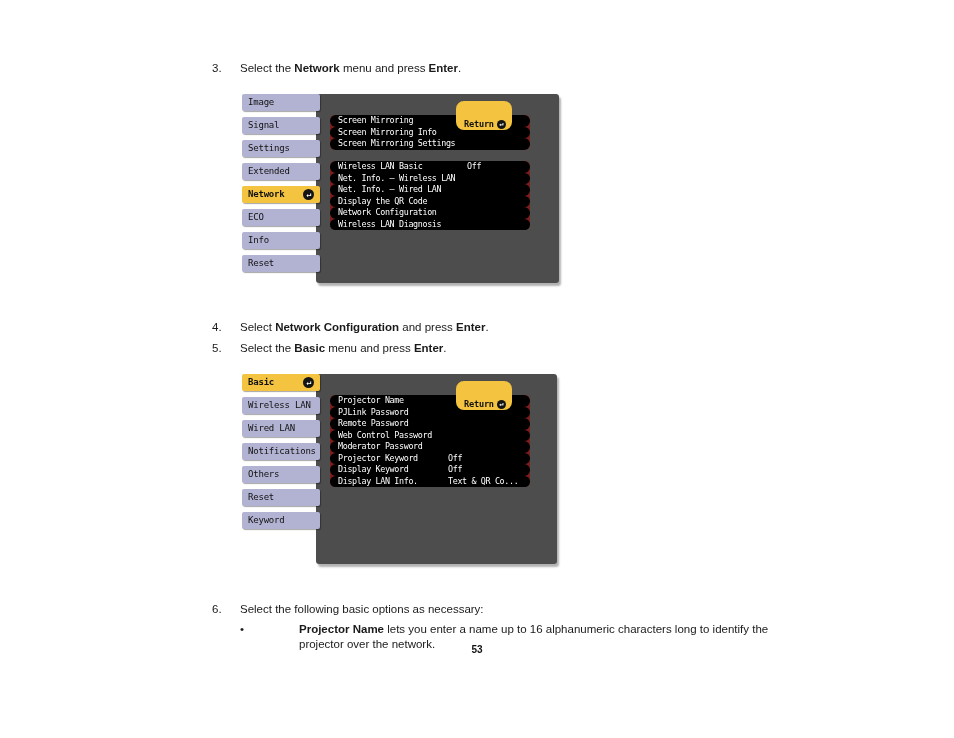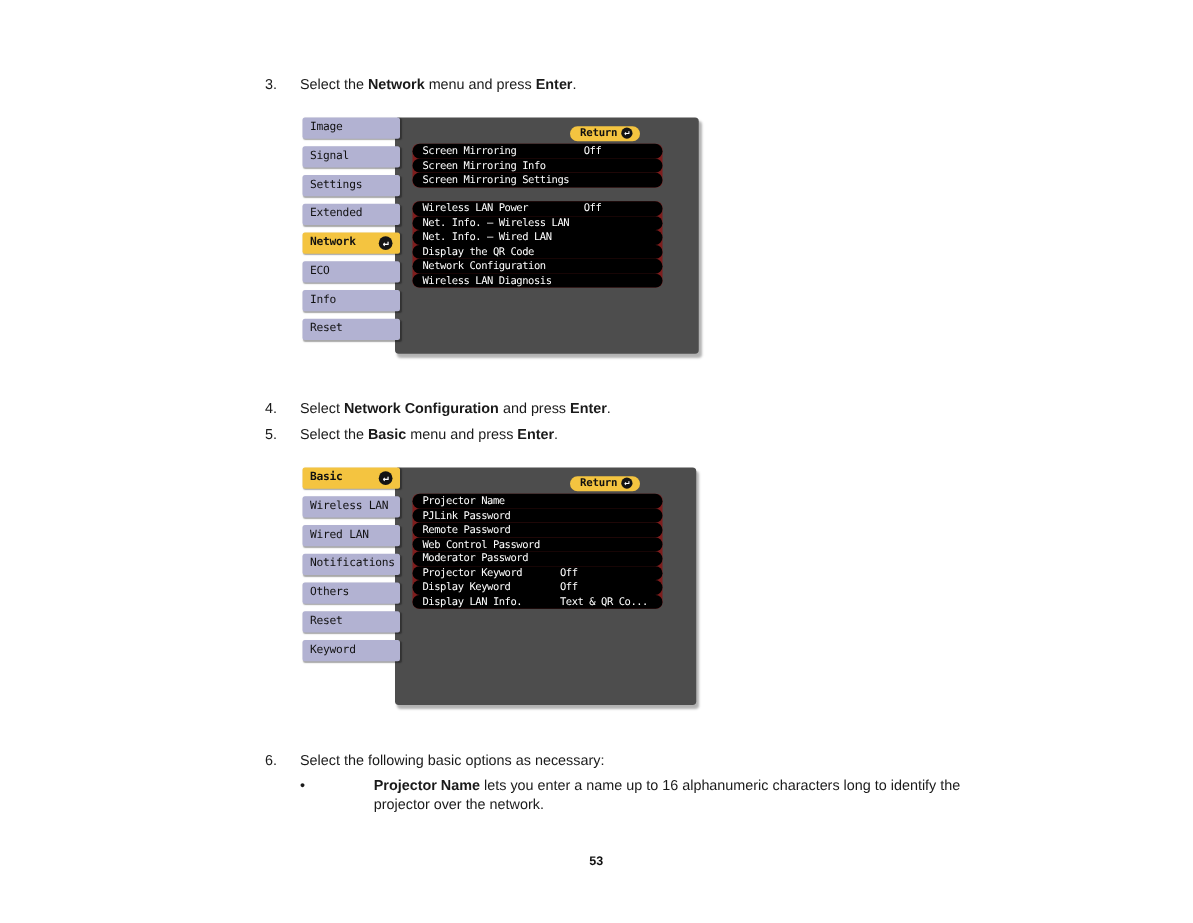--- a/index.html
+++ b/index.html
@@ -138,7 +138,7 @@
     font-family: "DejaVu Sans Mono", monospace;
     font-size: 8.6px;
     font-weight: bold;
-    padding: 0 6px 0 8px;
+    padding: 17px 6px 0 8px;
     letter-spacing: -0.2px;
     z-index: 4;
     white-space: nowrap;

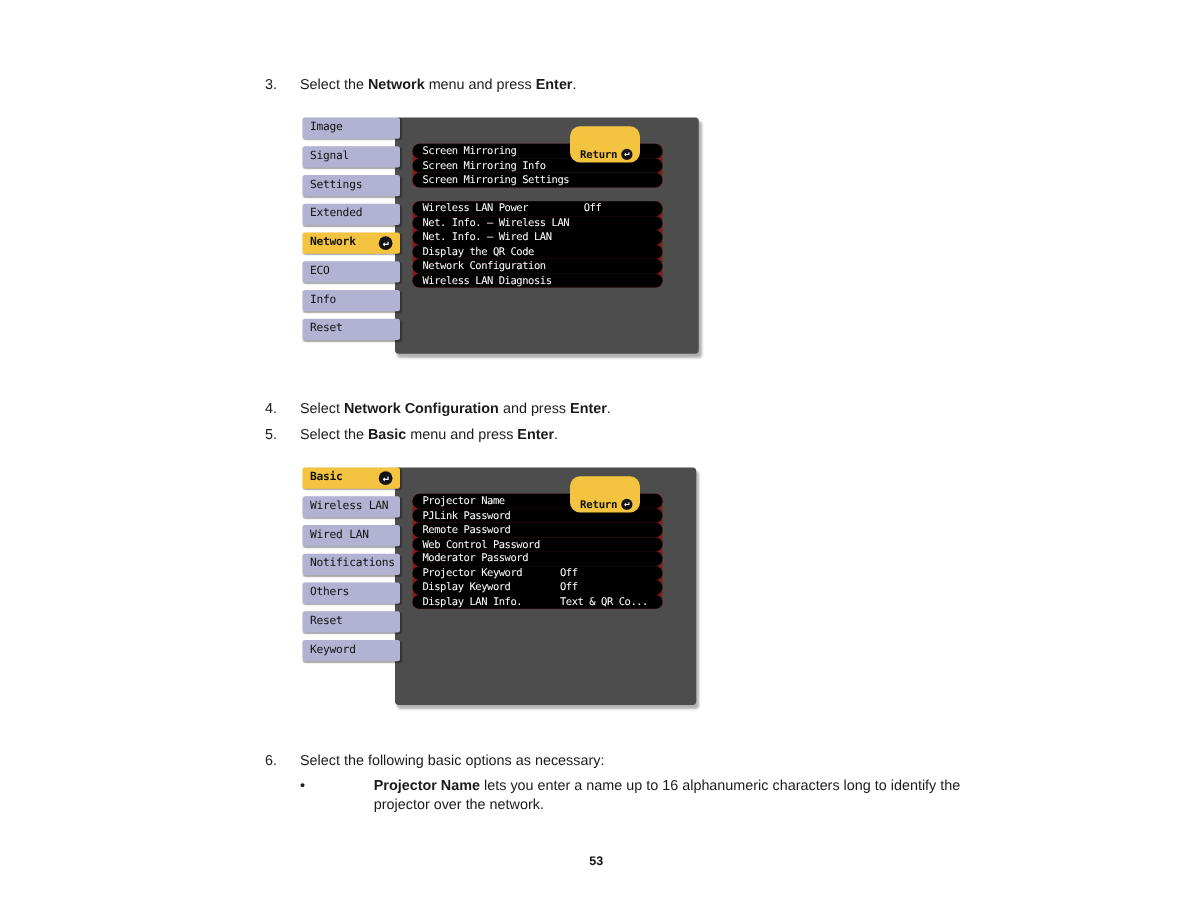--- a/index.html
+++ b/index.html
@@ -228,7 +228,7 @@
 
   <div class="osd-group" style="left:88px; top:67px; width:200px;">
     <div class="osd-row">
-      <span class="lbl">Wireless LAN Power</span>
+      <span class="lbl">Wireless LAN Basic</span>
       <span class="val" style="left:137px;">Off</span>
     </div>
     <div class="osd-row">

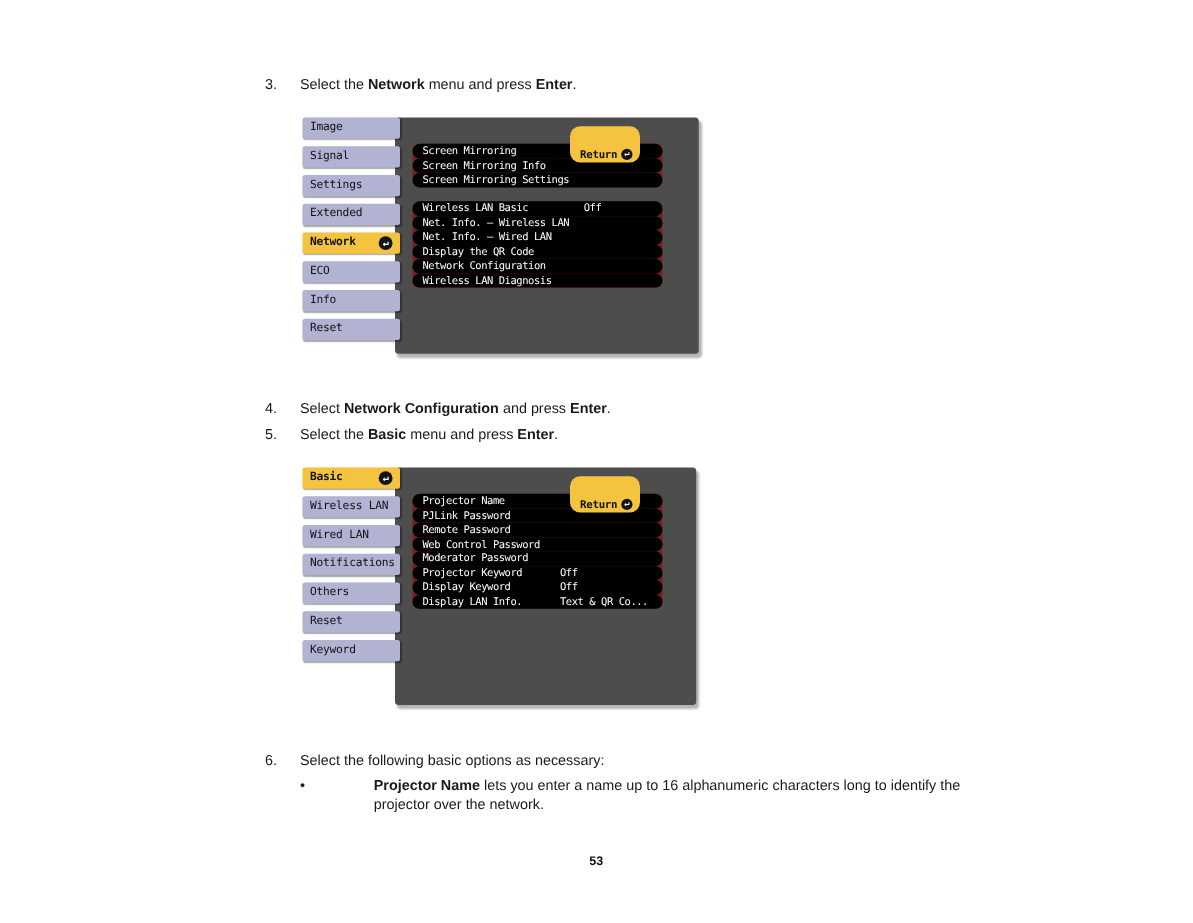--- a/index.html
+++ b/index.html
@@ -343,6 +343,6 @@
   <span class="bullet-text"><b>Projector Name</b><span> lets you enter a name up to 16 alphanumeric characters long to identify the projector over the network.</span></span>
 </div>
 
-<div class="page-number" style="top:684px; left:0;">53</div>
+<div class="page-number" style="top:644px; left:0;">53</div>
 
 </body></html>

